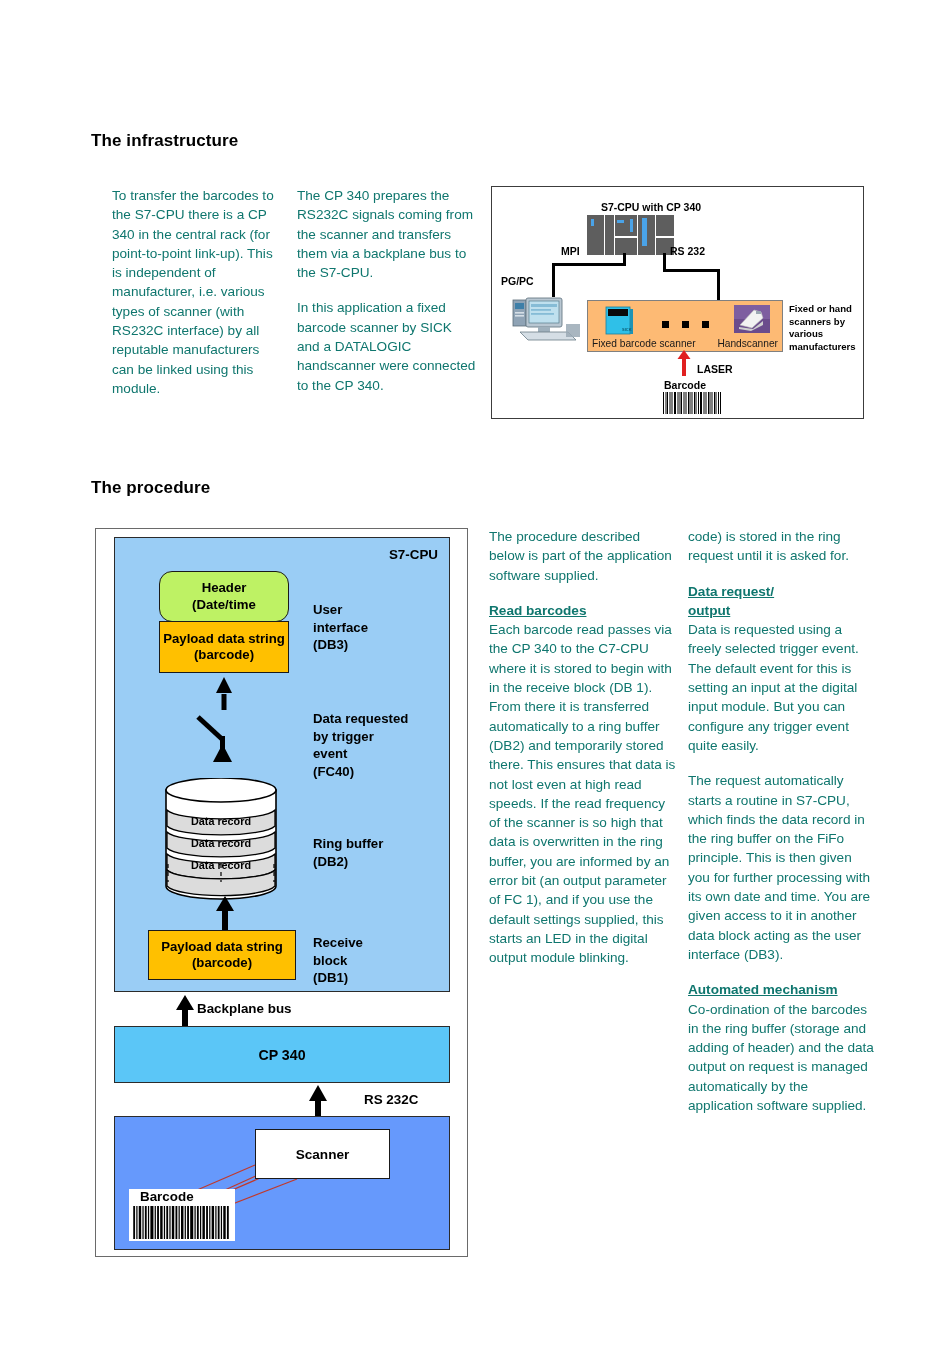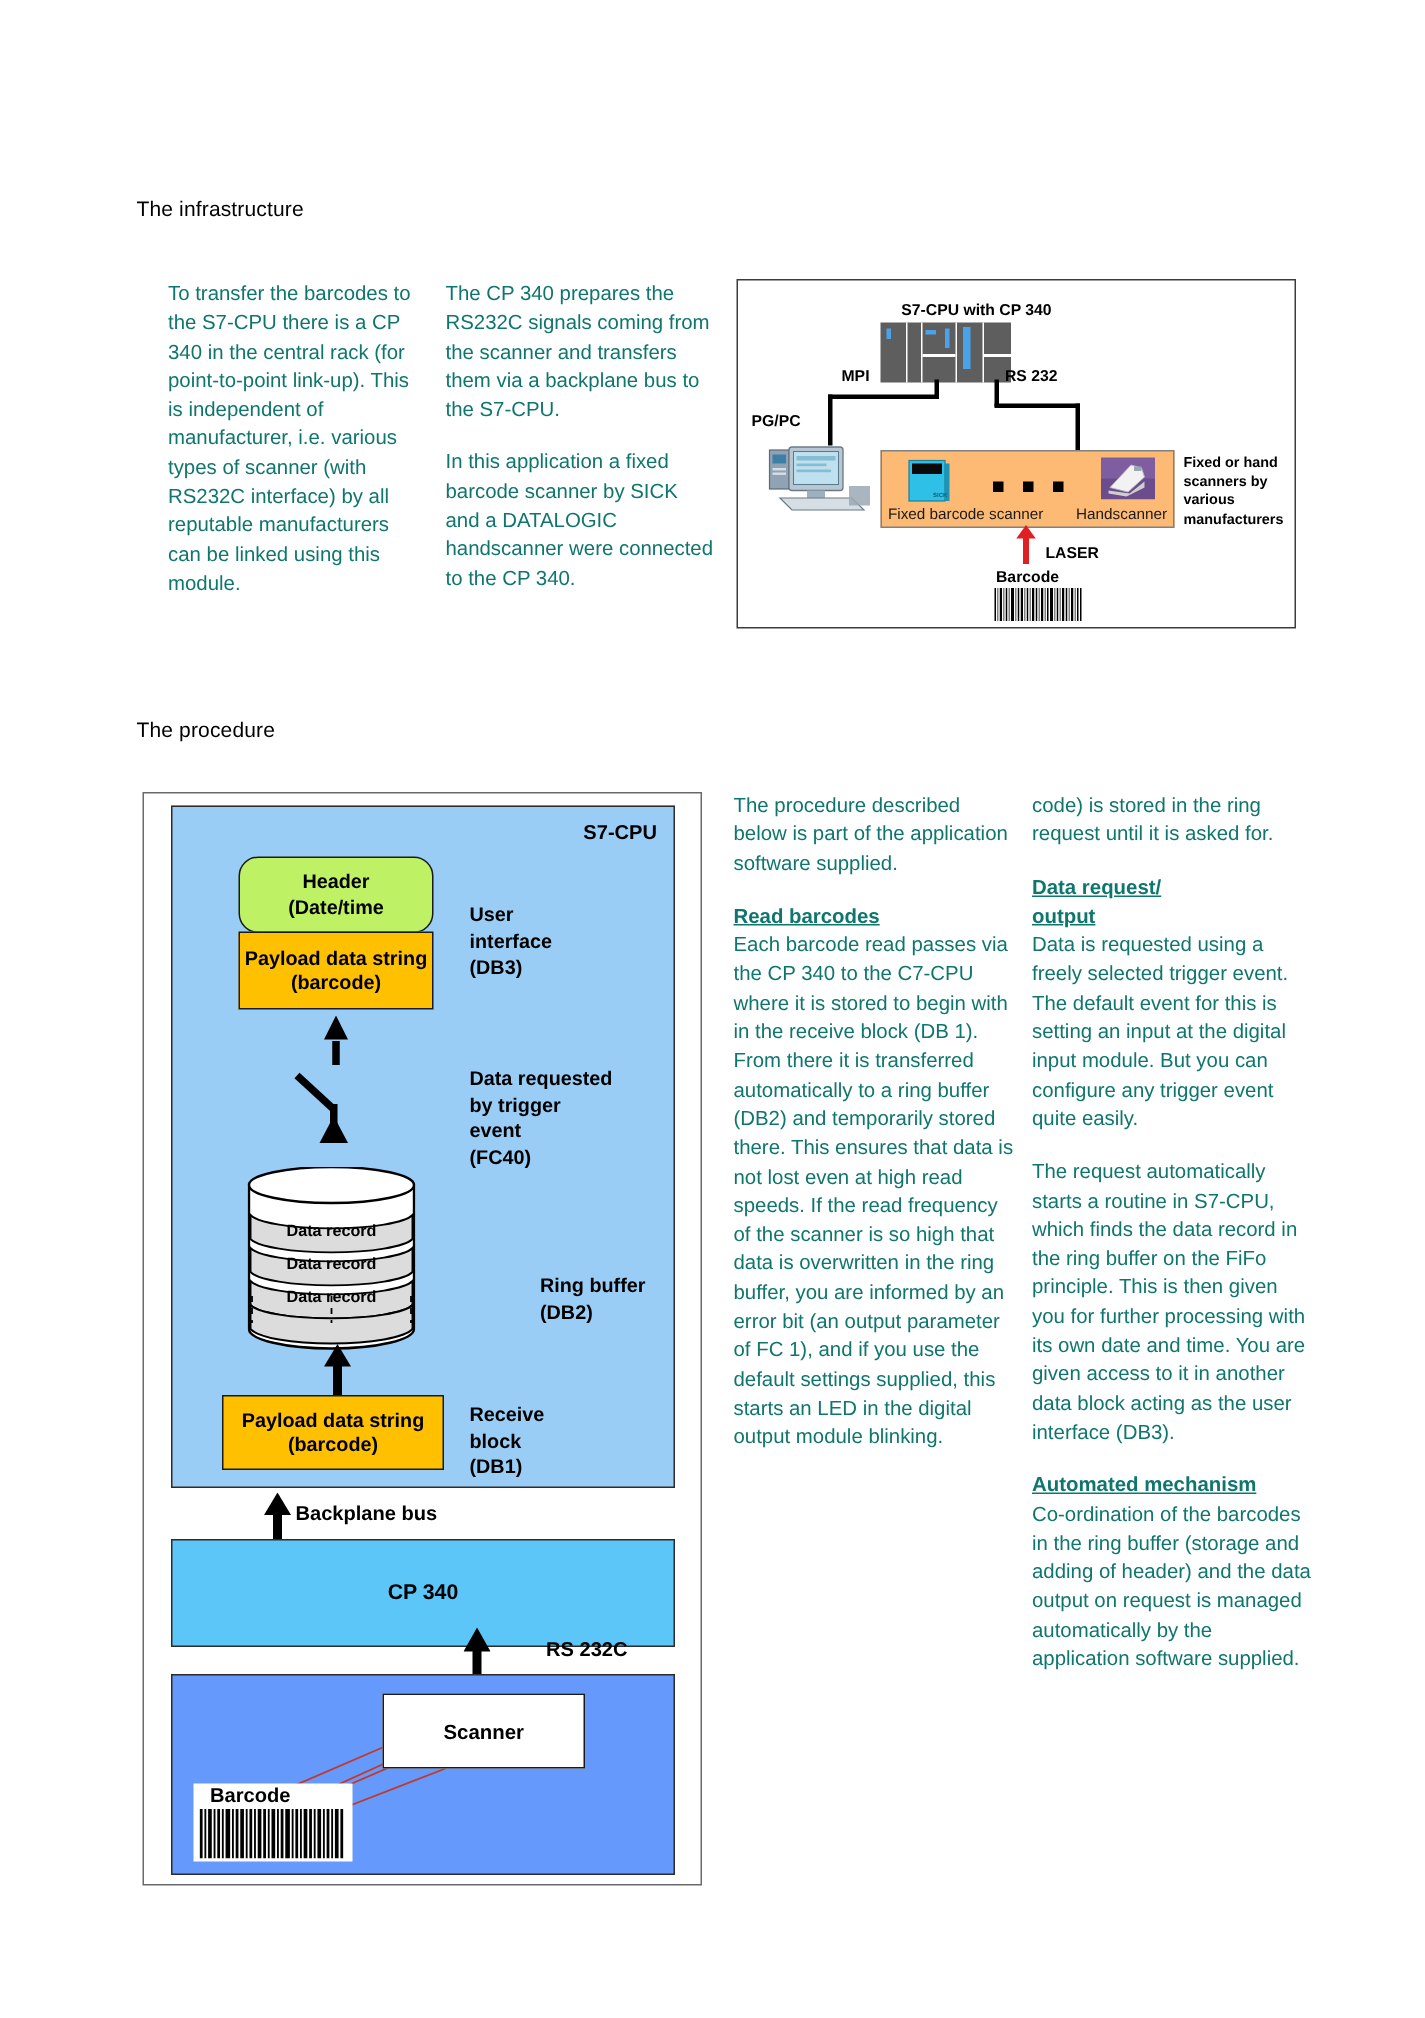--- a/index.html
+++ b/index.html
@@ -20,8 +20,8 @@
   
   .section-heading {
     position: absolute;
-    font-size: 14px;
-    font-weight: normal;
+    font-size: 17px;
+    font-weight: bold;
     letter-spacing: .1px;
   }
   #heading-infrastructure { left: 91px; top: 131px; }

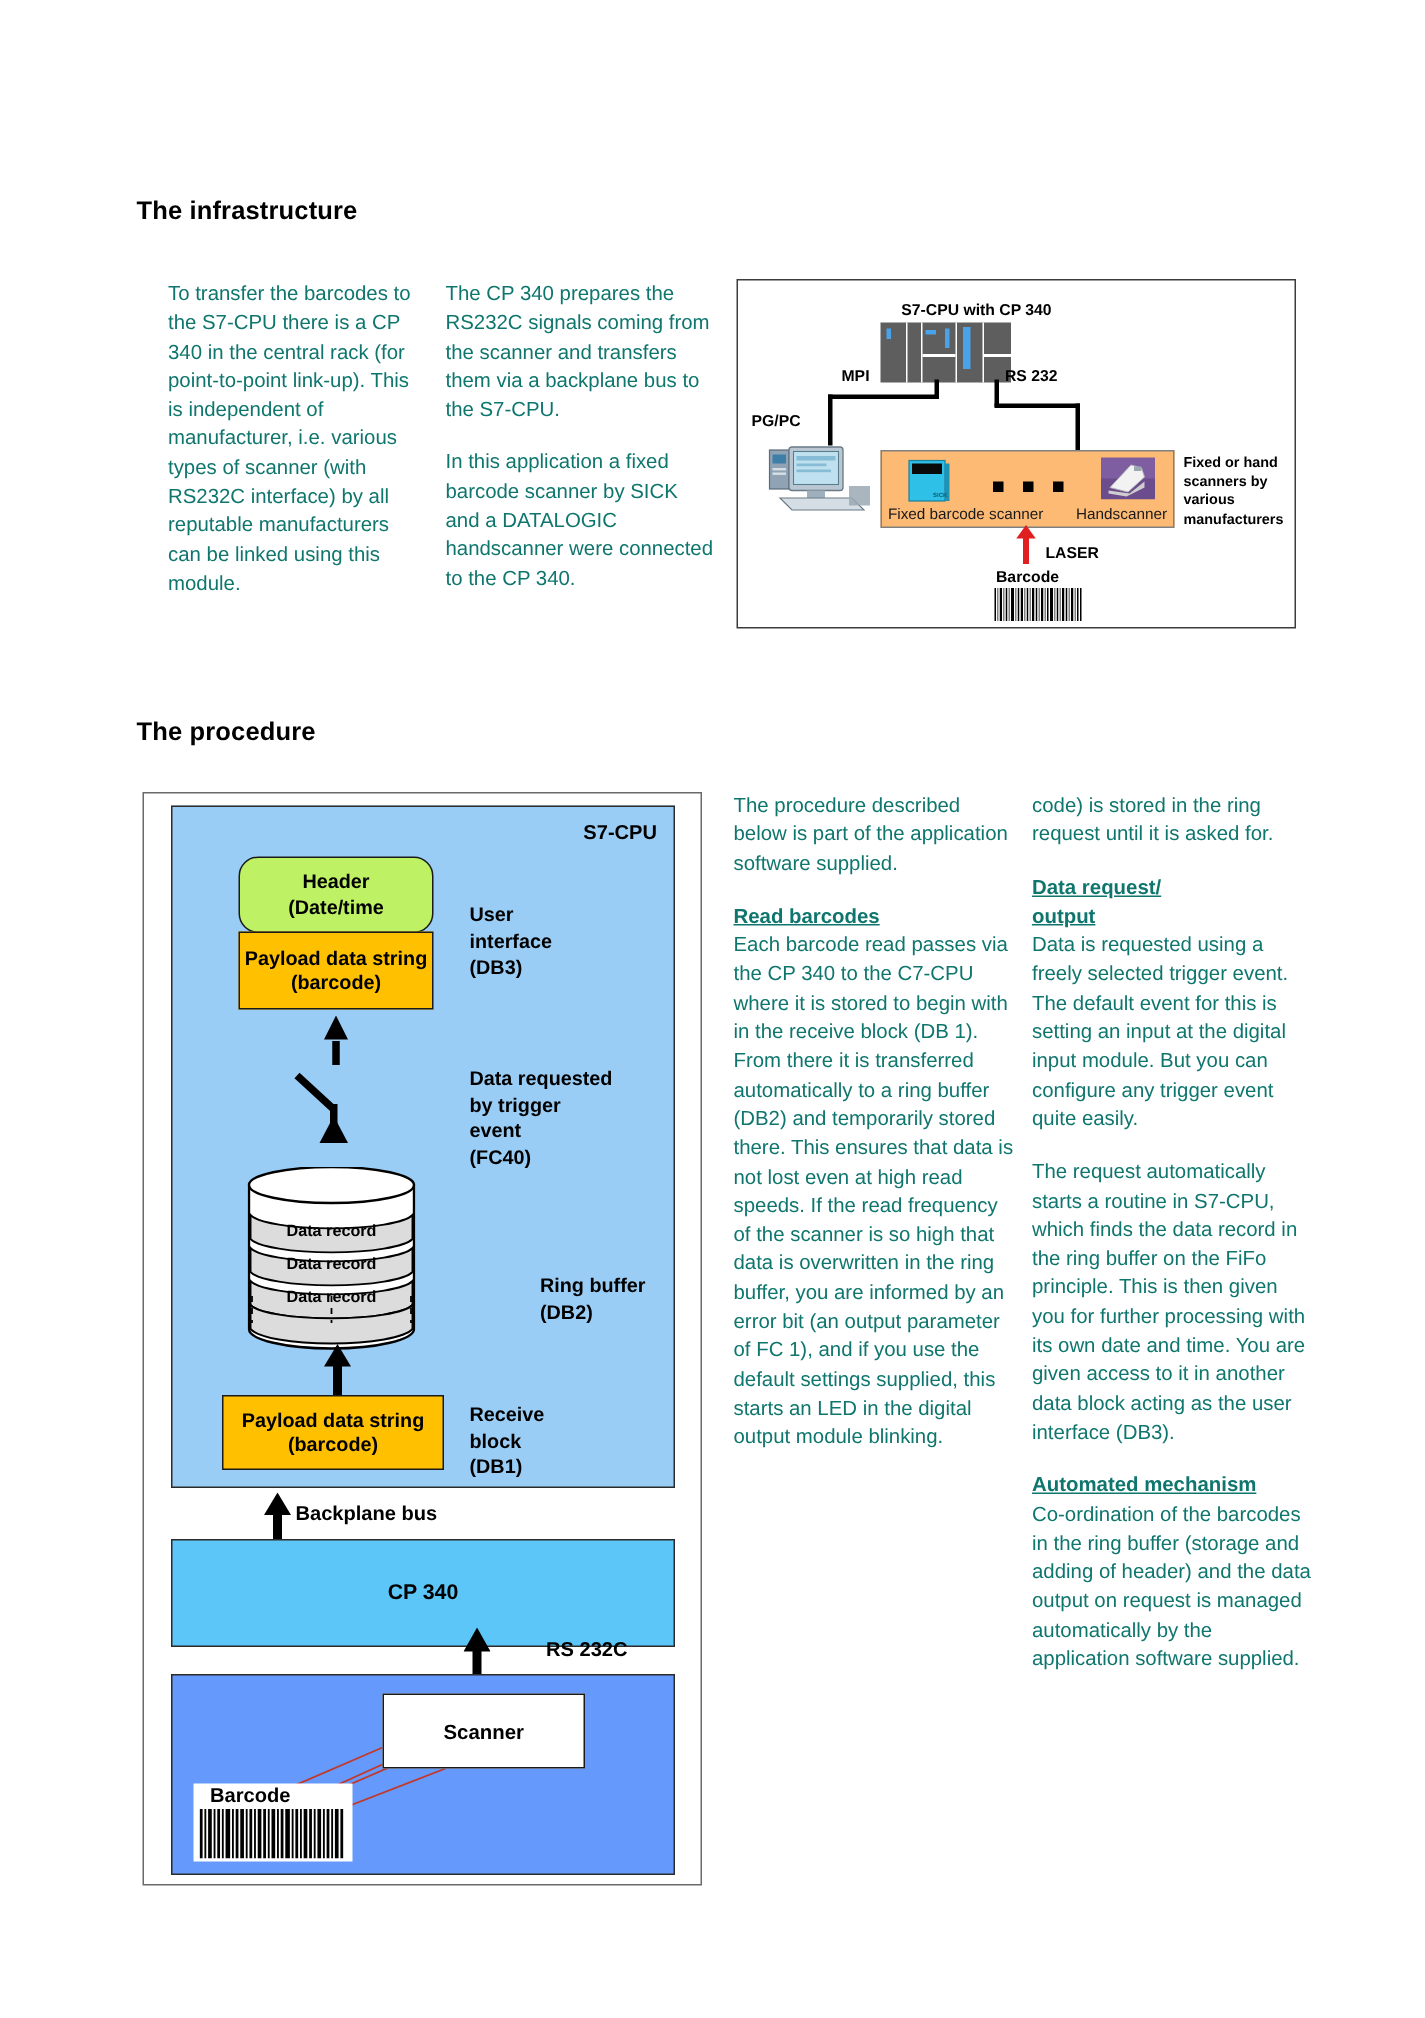--- a/index.html
+++ b/index.html
@@ -194,7 +194,7 @@
   }
   #note-ui { left: 198px; top: 63px; }
   #note-trigger { left: 198px; top: 172px; }
-  #note-ring { left: 198px; top: 310px; margin-left: 47px; }
+  #note-ring { left: 198px; top: 297px; }
   #note-receive { left: 198px; top: 396px; }
 
   

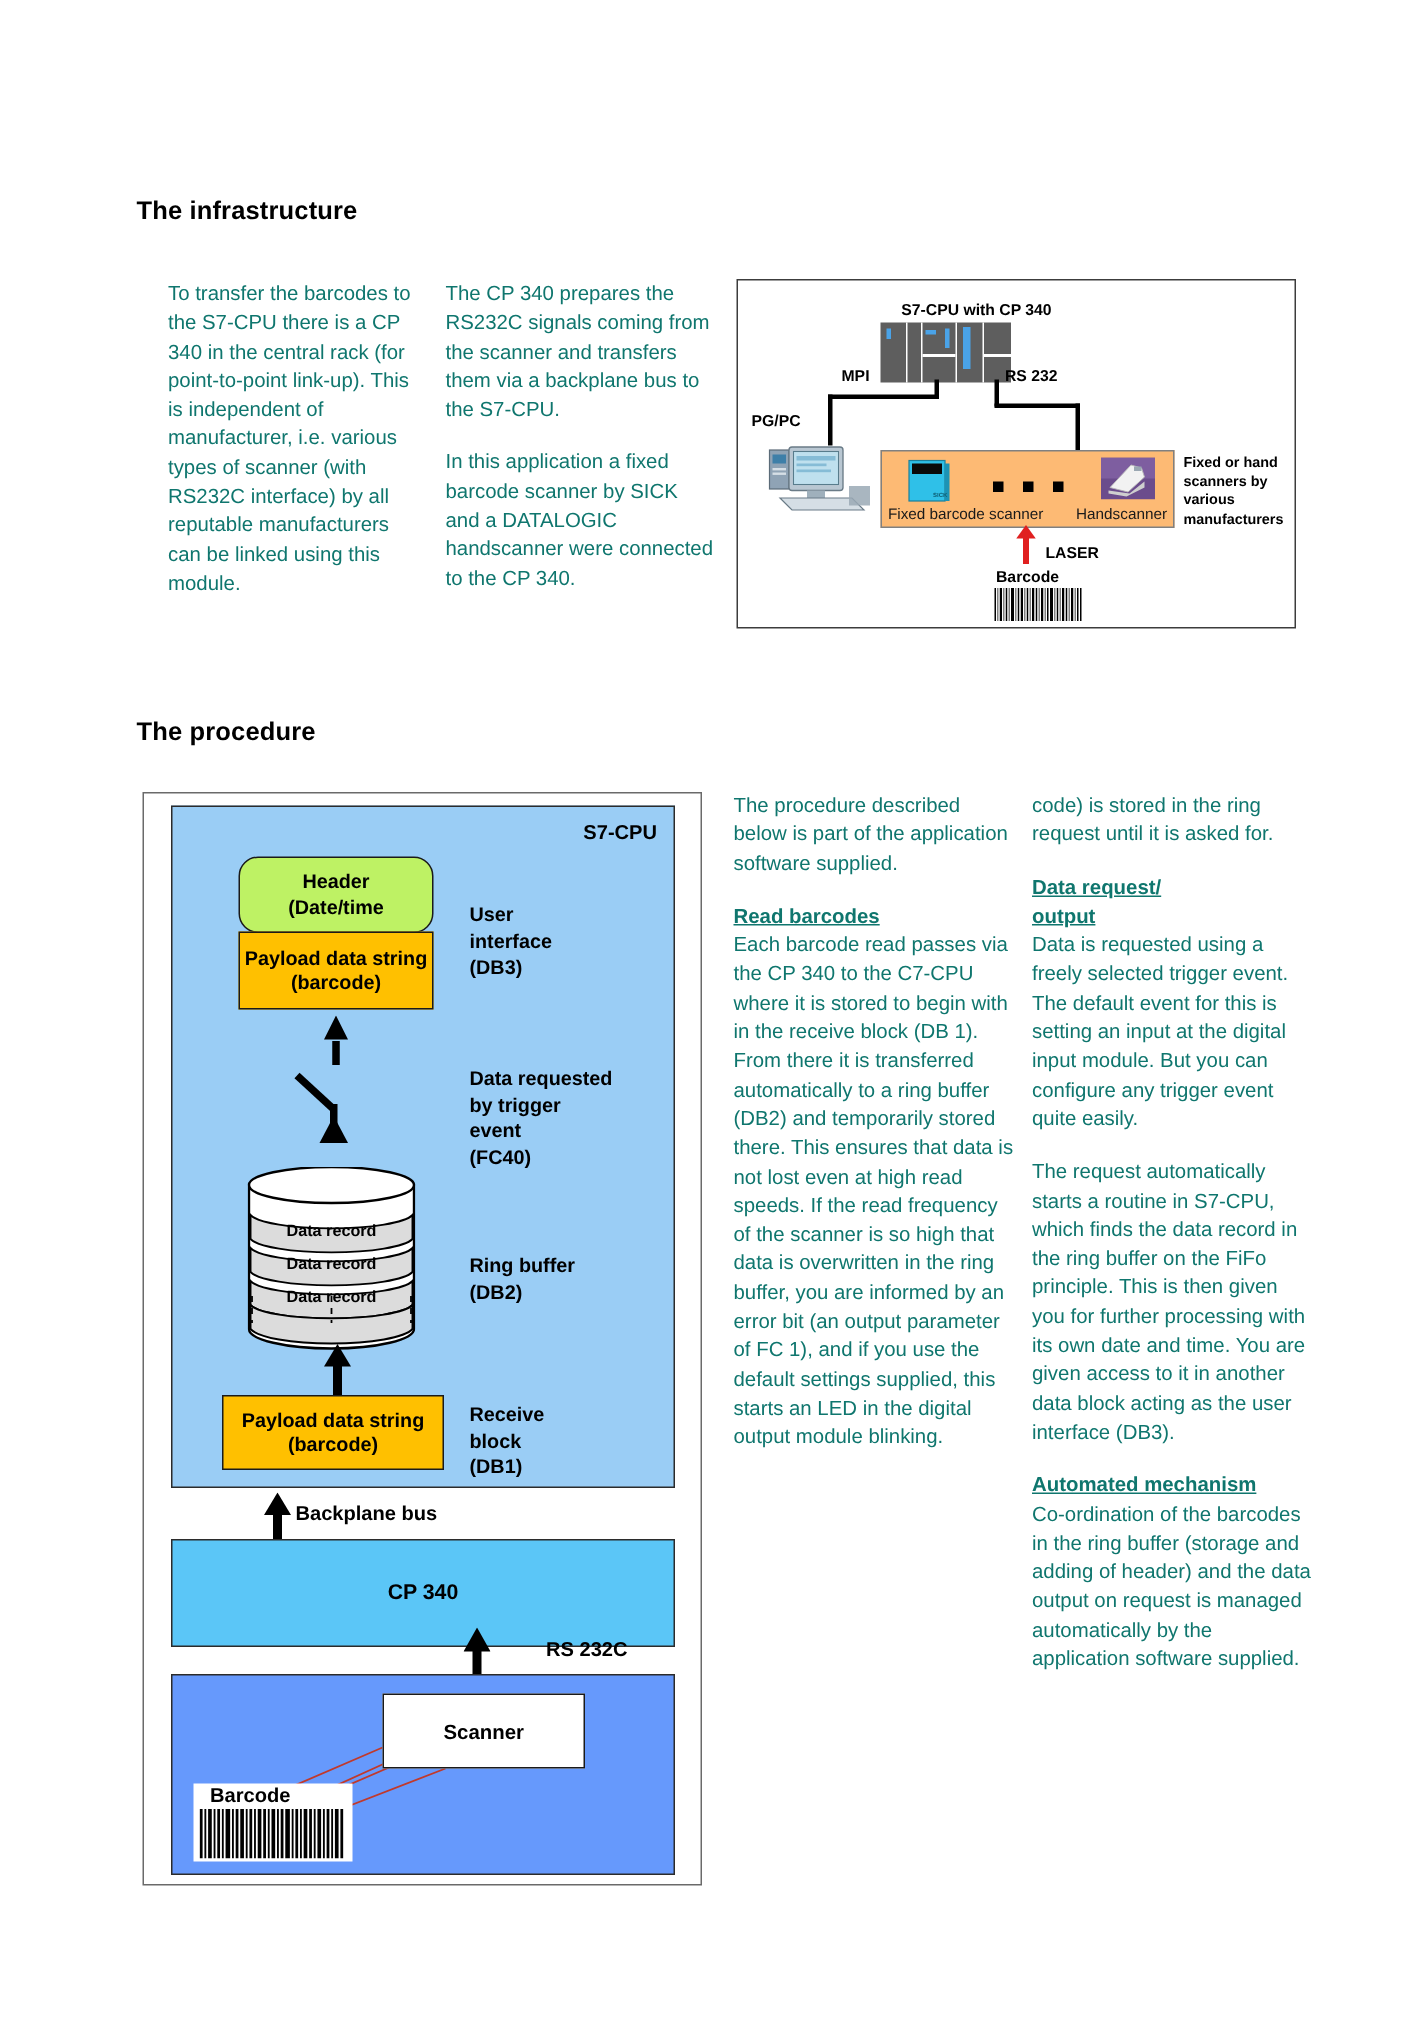--- a/index.html
+++ b/index.html
@@ -221,7 +221,7 @@
   }
   #cp340-panel {
     position: absolute; left: 18px; top: 497px;
-    width: 336px; height: 72px;
+    width: 336px; height: 57px;
     background: #5BC6F7;
     border: 1px solid #2b2b2b;
     display: flex; align-items: center; justify-content: center;

